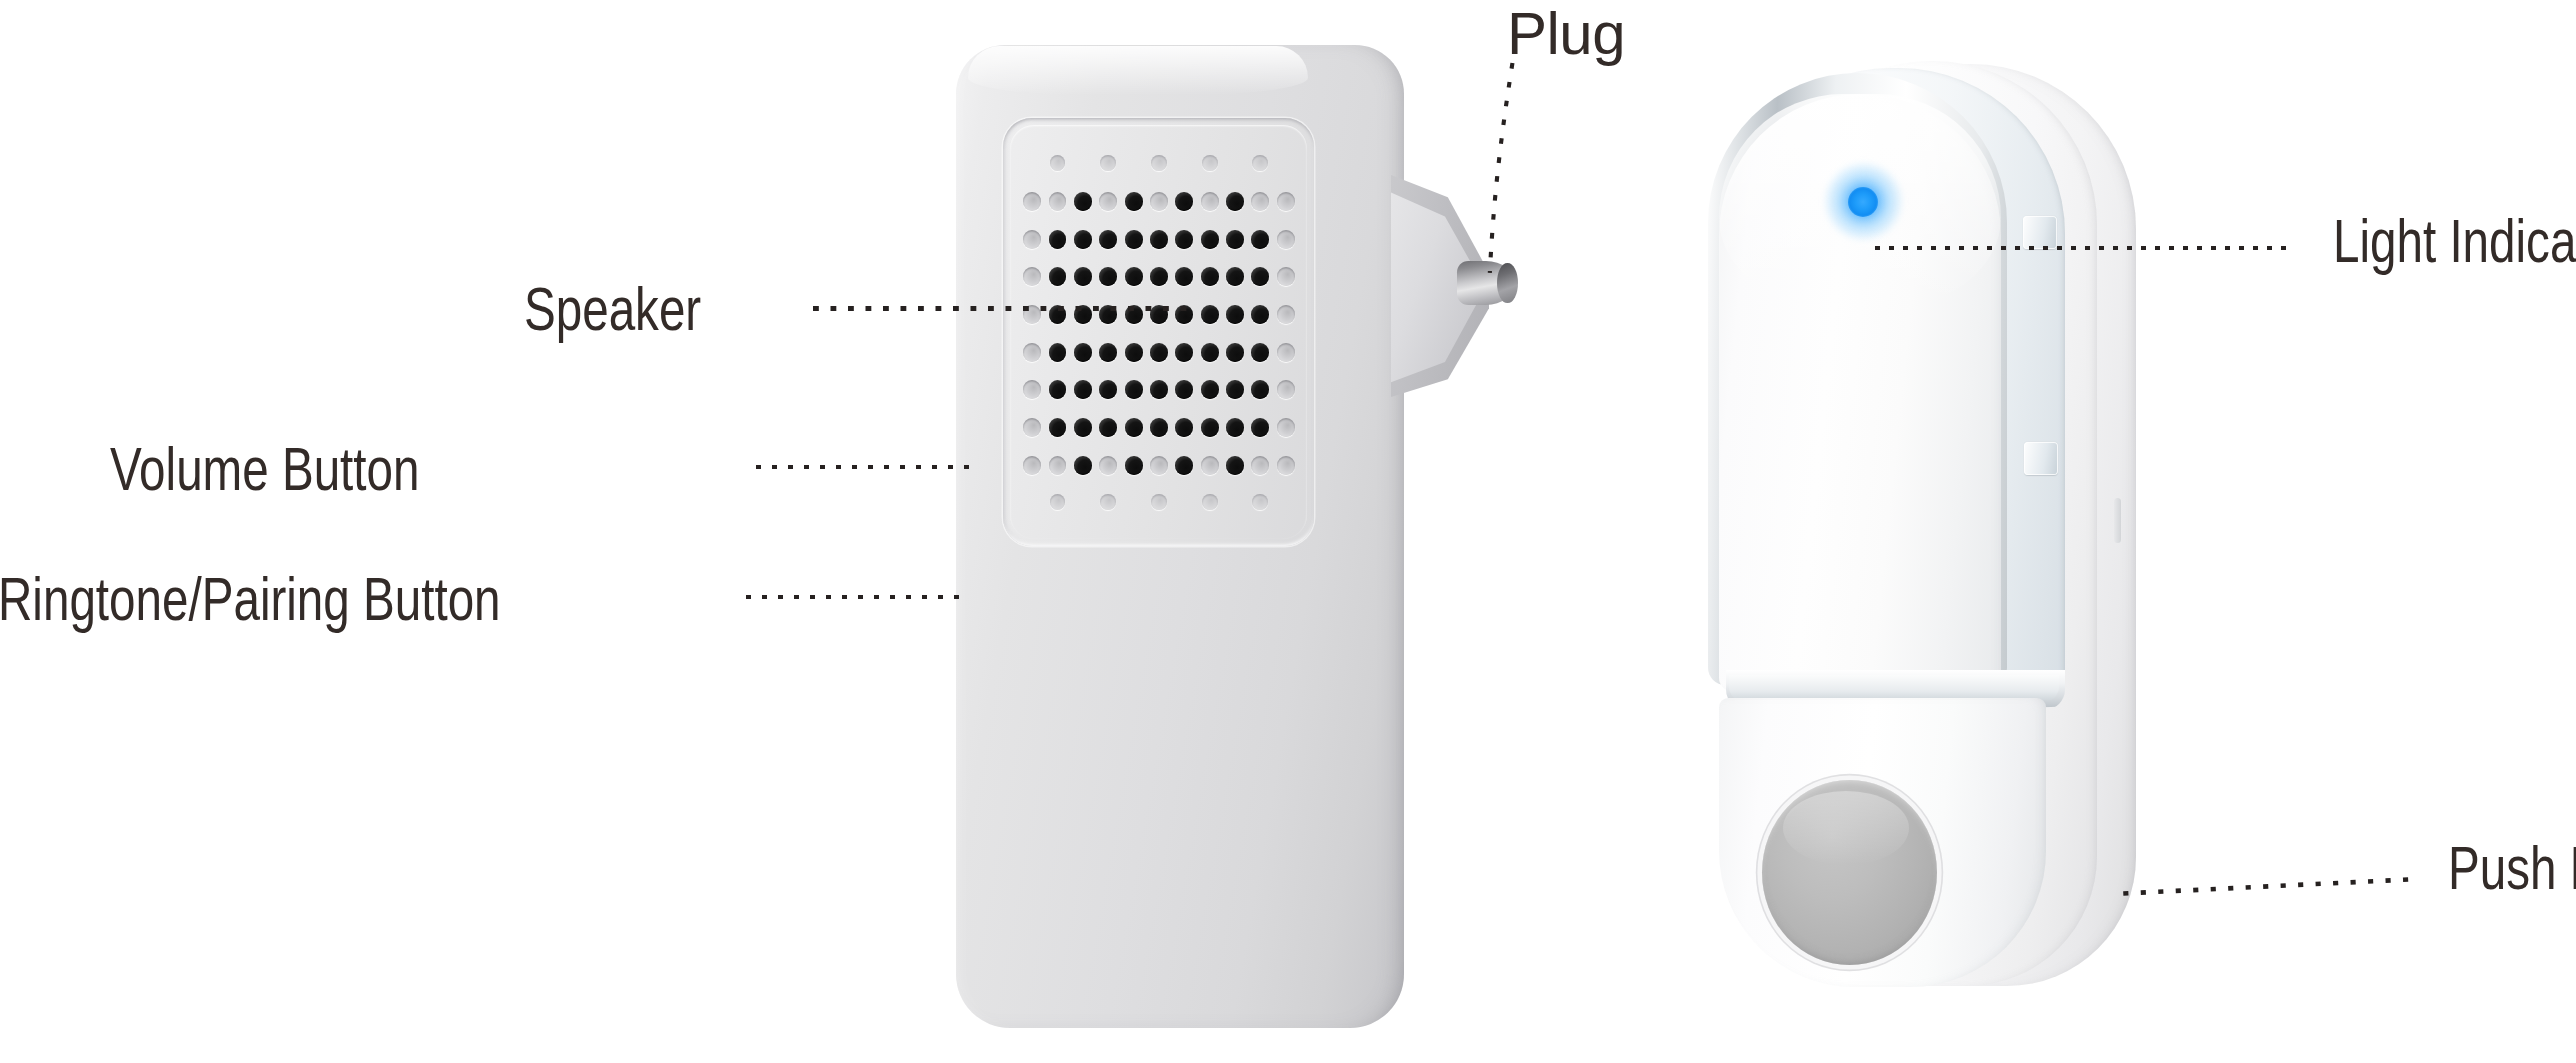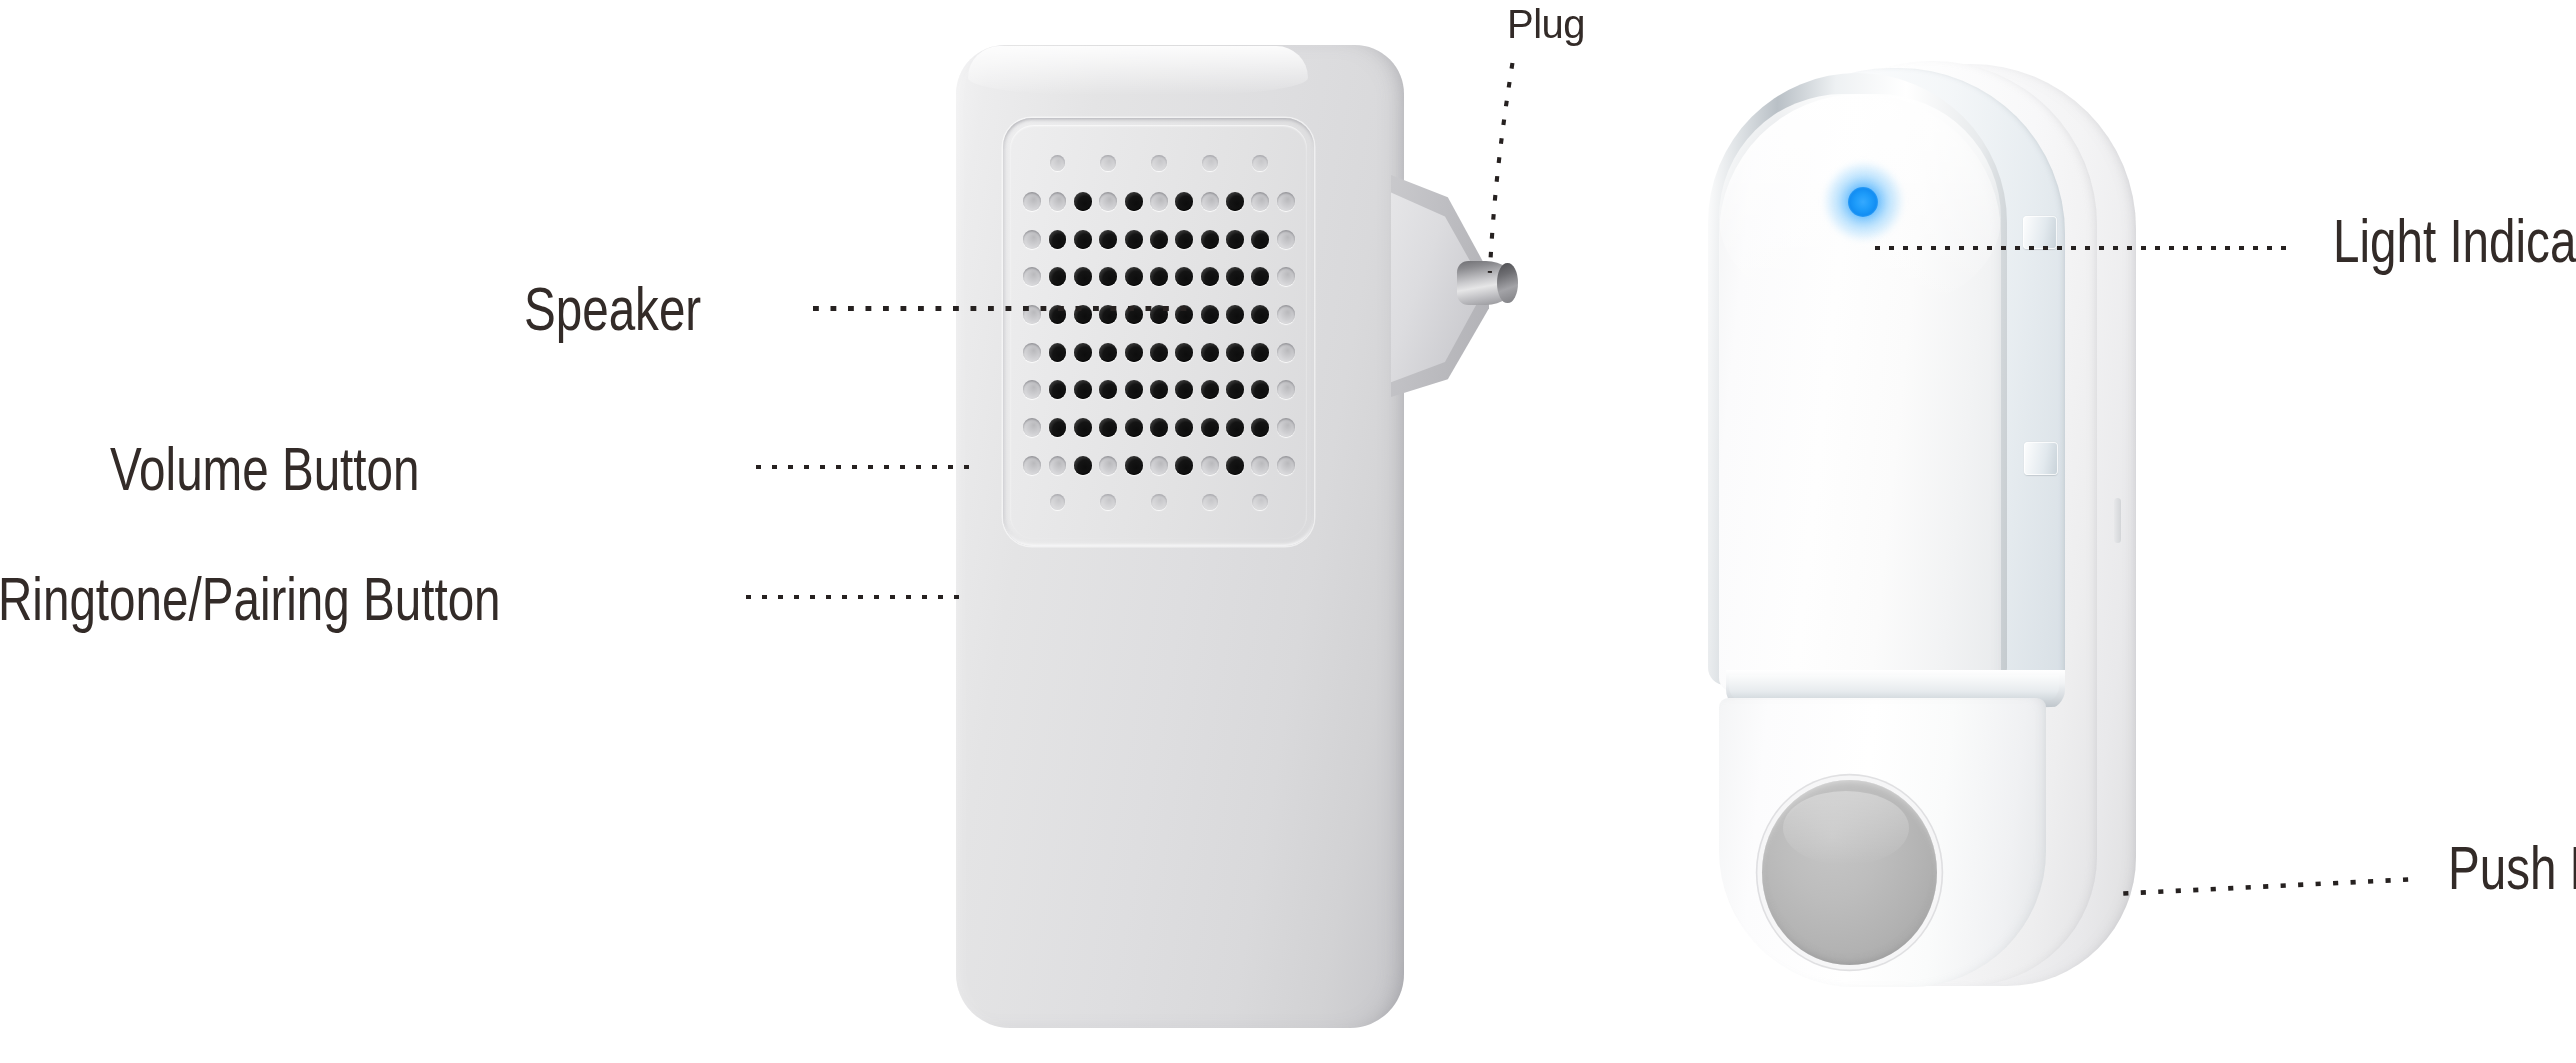--- a/index.html
+++ b/index.html
@@ -31,7 +31,7 @@
     transform:scaleX(0.78);
   }
   .label.wide{
-    font-size:40px;
+    font-size:60px;
     font-family:"Liberation Sans", sans-serif;
     font-stretch:normal;
     transform:none;

